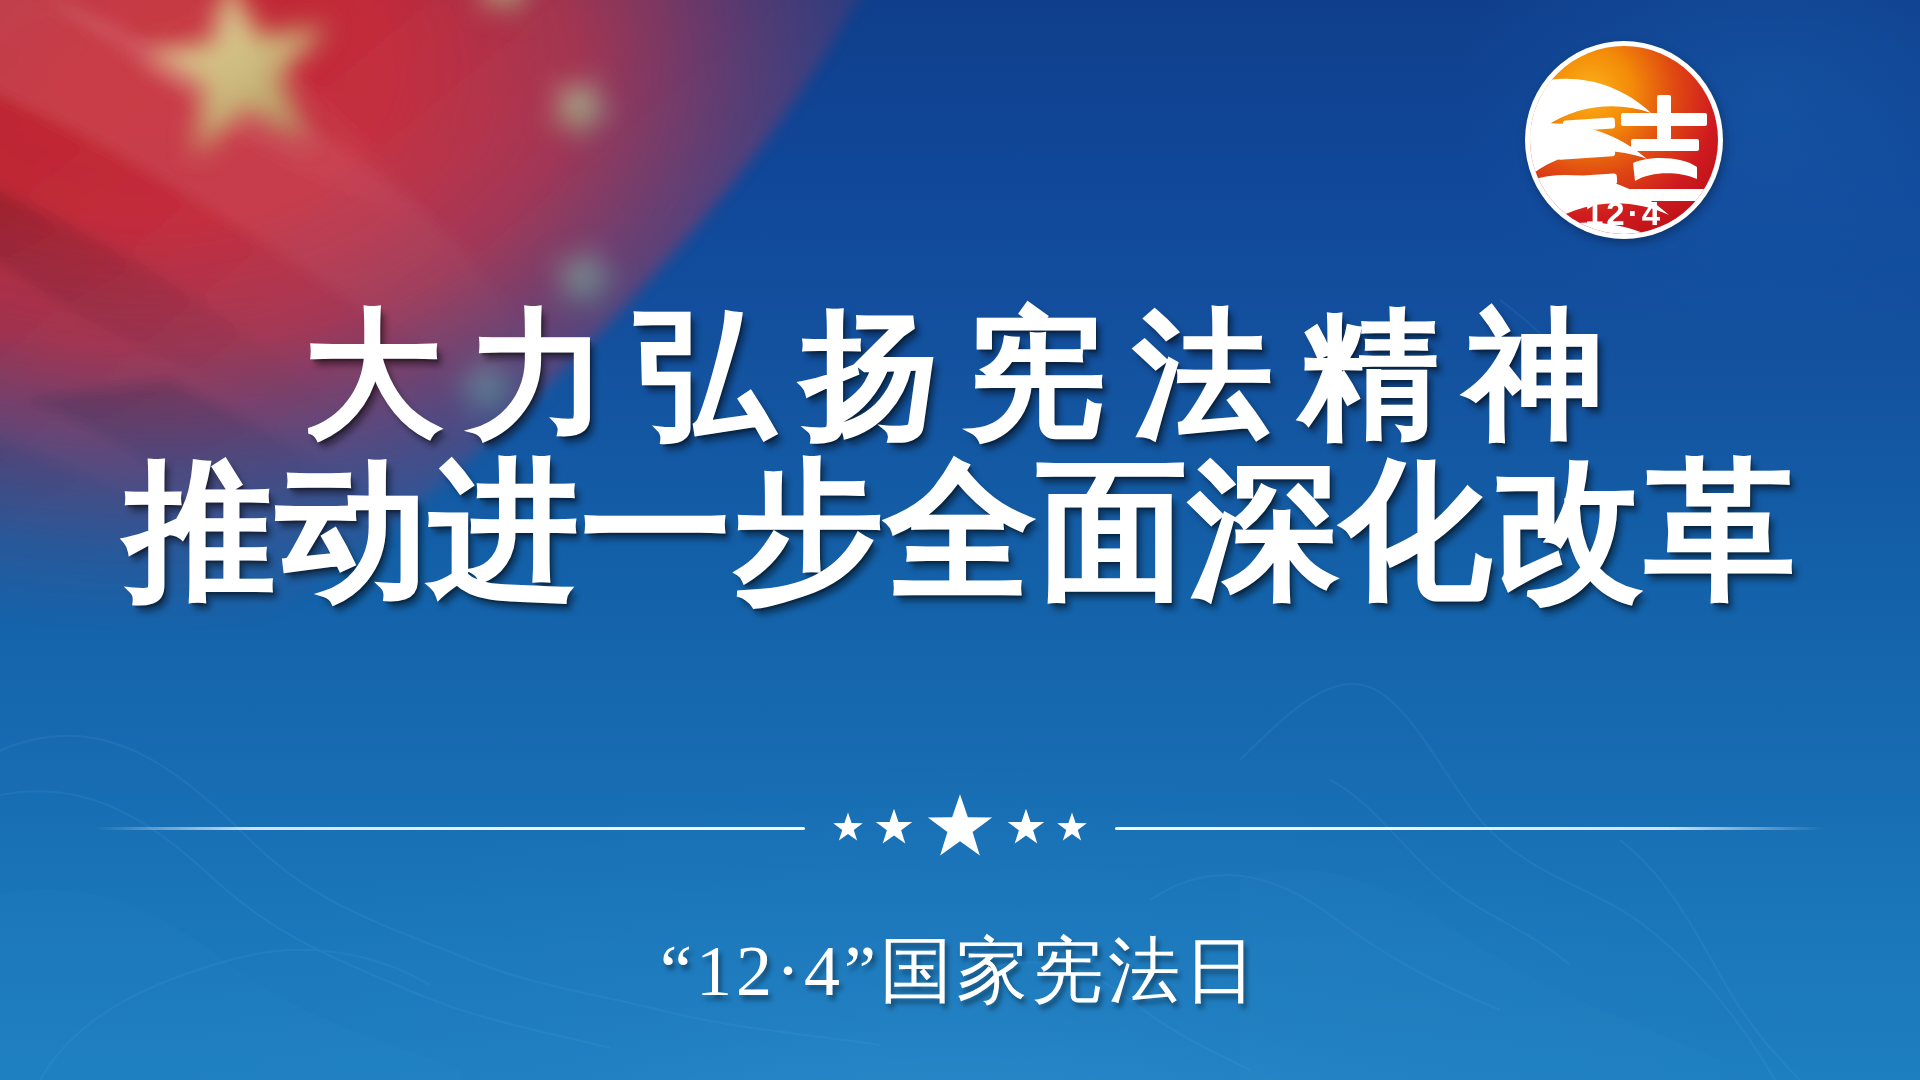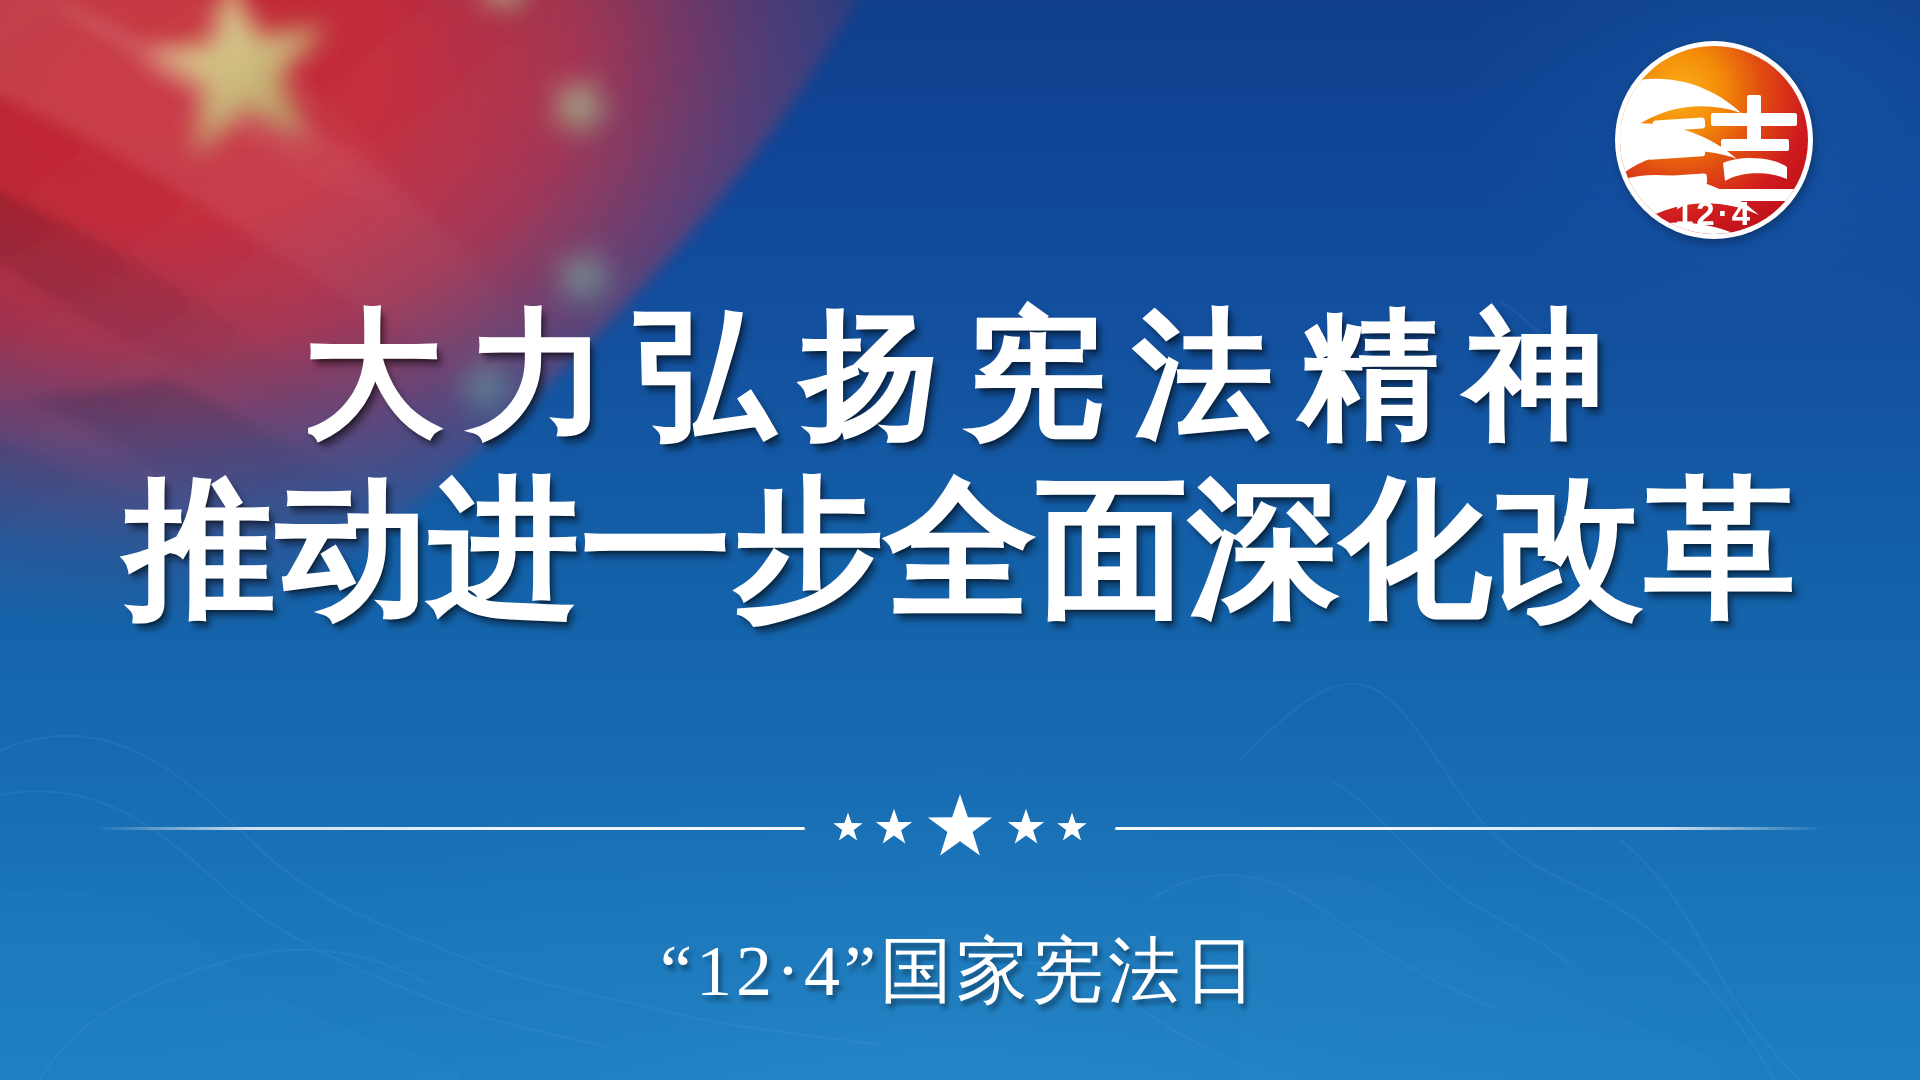--- a/index.html
+++ b/index.html
@@ -76,7 +76,7 @@
 
   
   .logo{
-    position:absolute; left:1611px; top:35px;
+    position:absolute; left:1521px; top:35px;
     width:206px; height:215px;
   }
   .logo svg{ width:100%; height:100%; display:block;

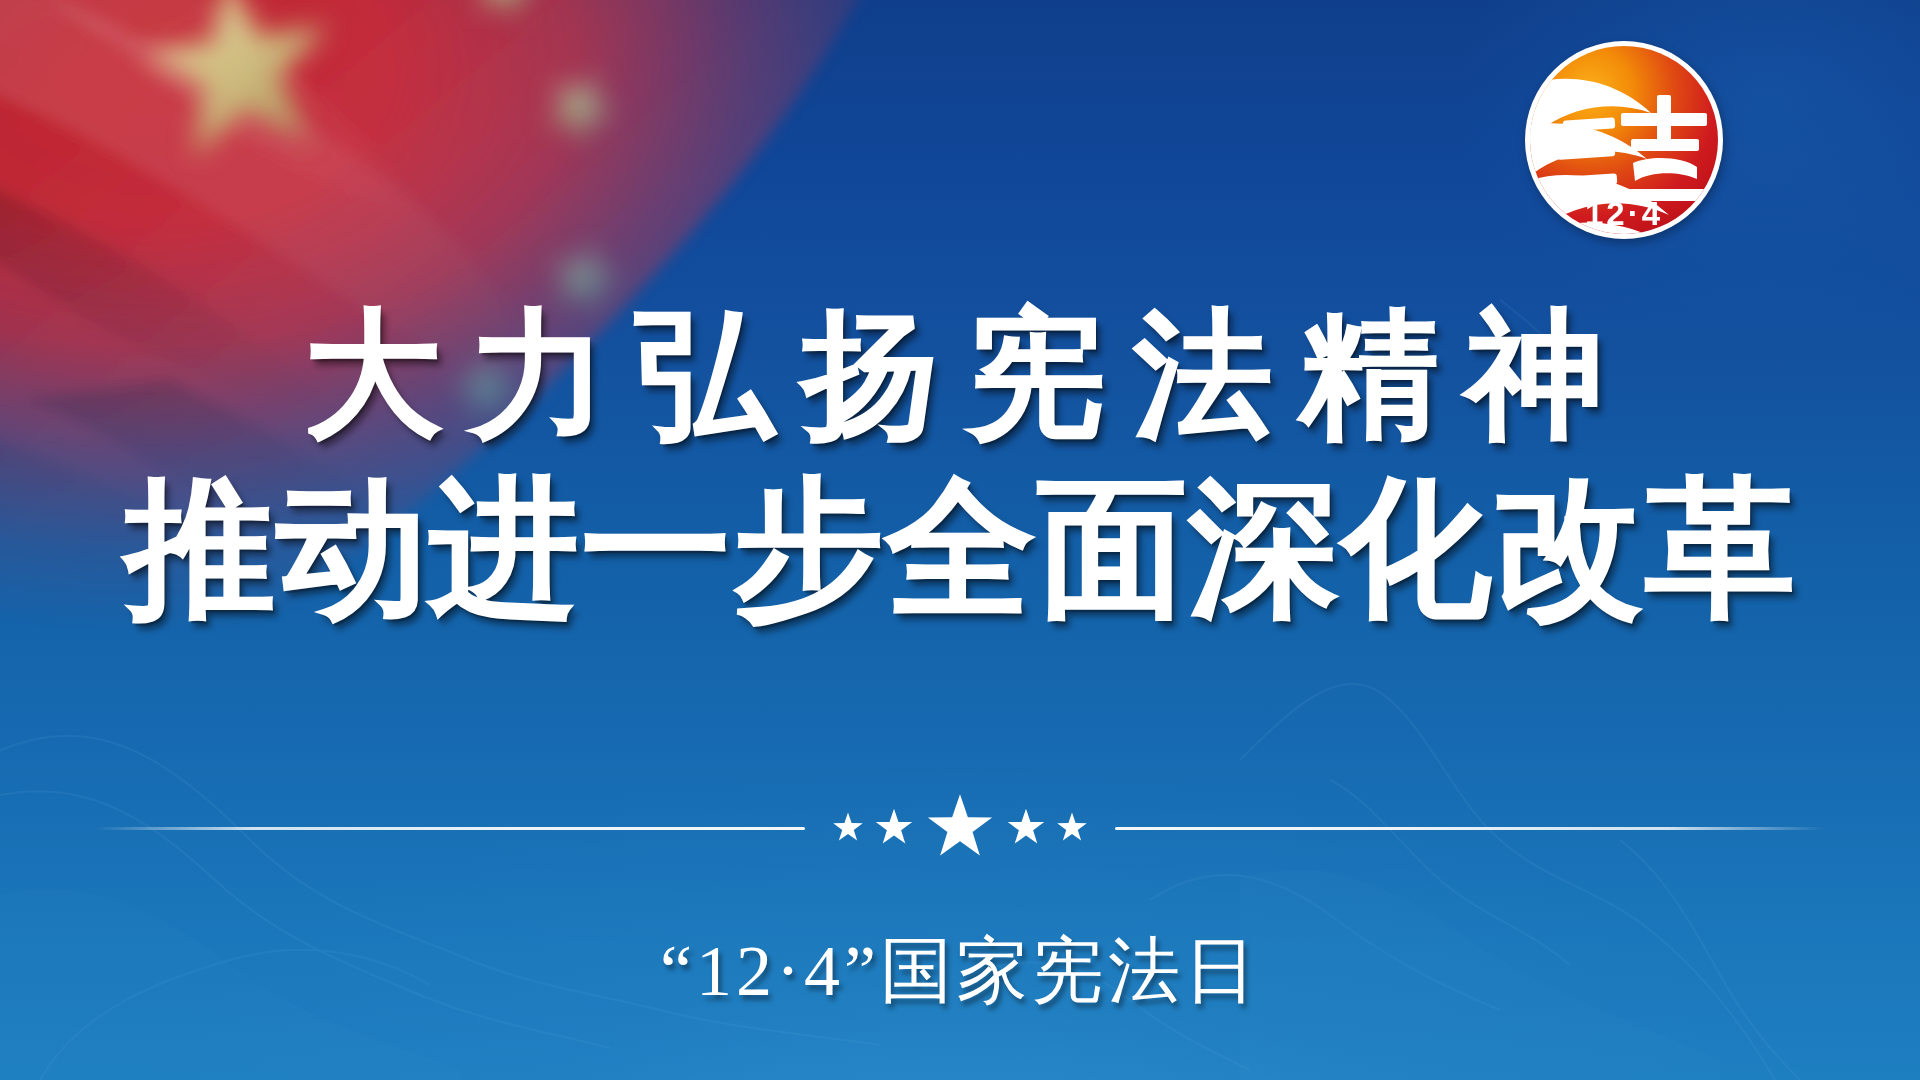--- a/index.html
+++ b/index.html
@@ -107,7 +107,6 @@
     font-size:150px;
     line-height:164px;
     letter-spacing:2px;
-    margin-top:18px;
     padding-left:2px;
   }
 

